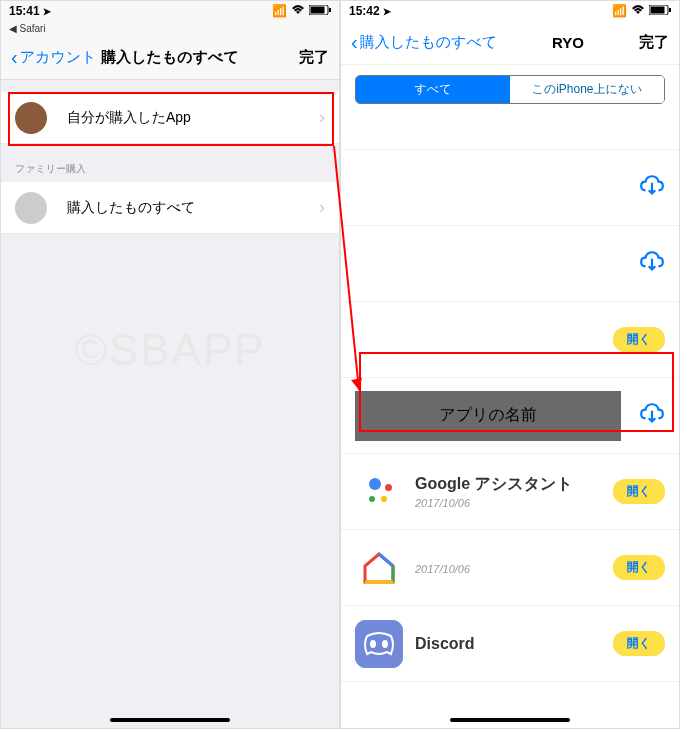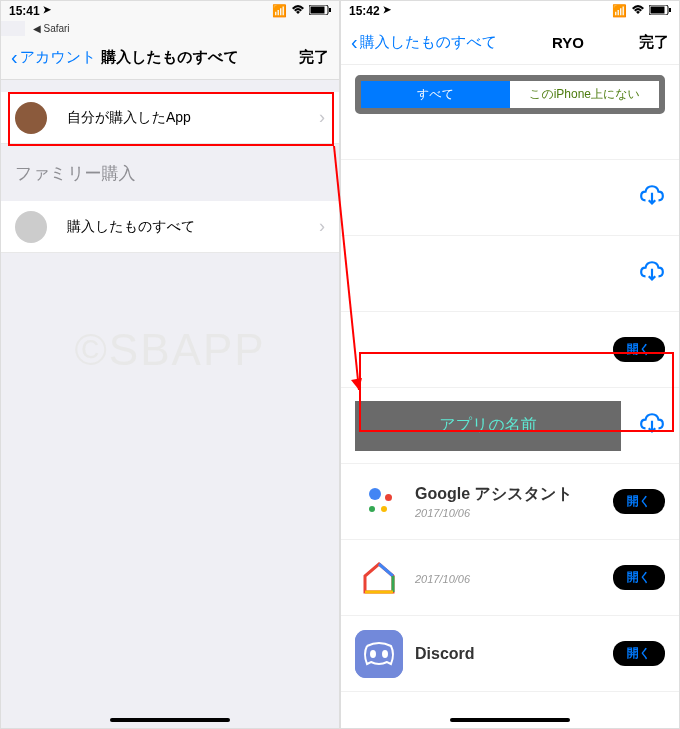--- a/index.html
+++ b/index.html
@@ -9,7 +9,7 @@
 
     .status-bar { height: 20px; display: flex; align-items: center; justify-content: space-between; padding: 0 8px; font-size: 12px; font-weight: 600; background: #f8f8f8; }
     .screen.right .status-bar { background: #fff; }
-    .status-left { display: flex; align-items: flex-start; gap: 3px; }
+    .status-left { display: flex; align-items: center; gap: 3px; }
     .status-right { display: flex; align-items: center; gap: 4px; }
     .loc-arrow { font-size: 10px; }
 

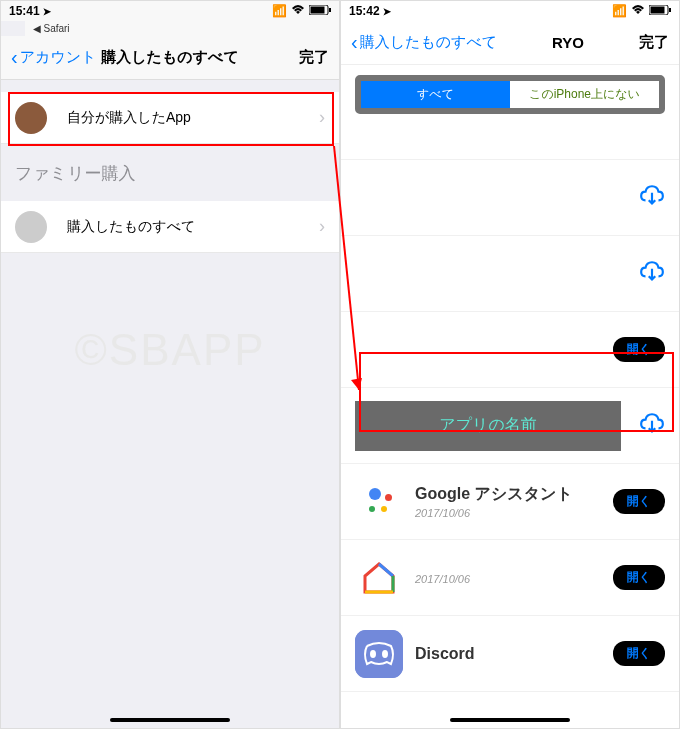--- a/index.html
+++ b/index.html
@@ -13,7 +13,7 @@
     .status-right { display: flex; align-items: center; gap: 4px; }
     .loc-arrow { font-size: 10px; }
 
-    .safari-back { font-size: 10px; padding: 2px 8px; background: #f8f8f8; color: #333; margin-left: 24px; }
+    .safari-back { font-size: 10px; padding: 2px 8px; background: #f8f8f8; color: #333; }
 
     .nav-bar { height: 44px; display: flex; align-items: center; justify-content: space-between; padding: 0 10px; background: #f8f8f8; border-bottom: 1px solid #ddd; }
     .screen.right .nav-bar { background: #fff; border-bottom: 1px solid #eee; }

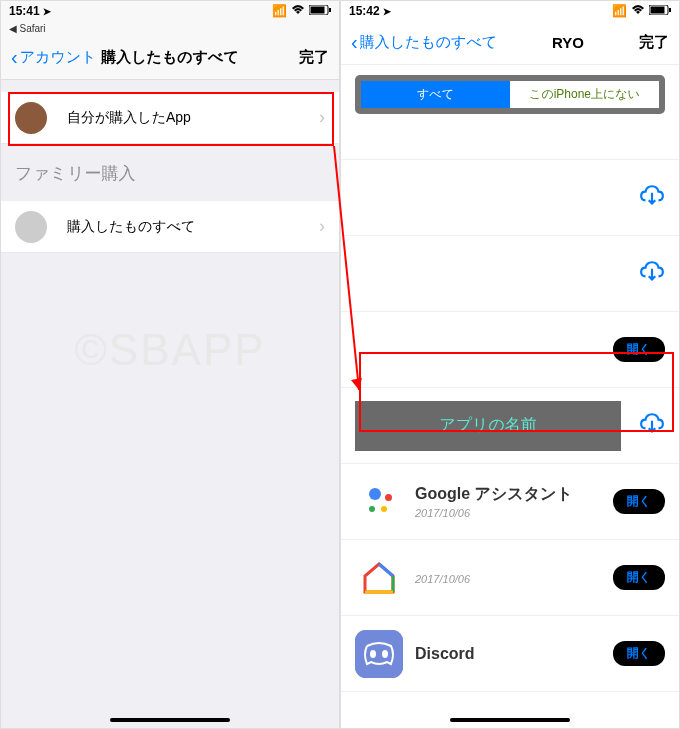--- a/index.html
+++ b/index.html
@@ -22,7 +22,7 @@
     .nav-right { color: #000000; font-size: 15px; font-weight: 600; }
     .chev-left { font-size: 20px; font-weight: 300; margin-right: 2px; }
 
-    .seg { display: flex; margin: 10px 14px; border: 6px solid #737373; border-radius: 5px; overflow: hidden; font-size: 12px; }
+    .seg { display: flex; margin: 10px 14px; border: 1px solid #737373; border-radius: 5px; overflow: hidden; font-size: 12px; }
     .seg-item { flex: 1; text-align: center; padding: 5px 0; color: #4d7c0f; background: #fff; }
     .seg-item.active { background: #007aff; color: #fff; }
 

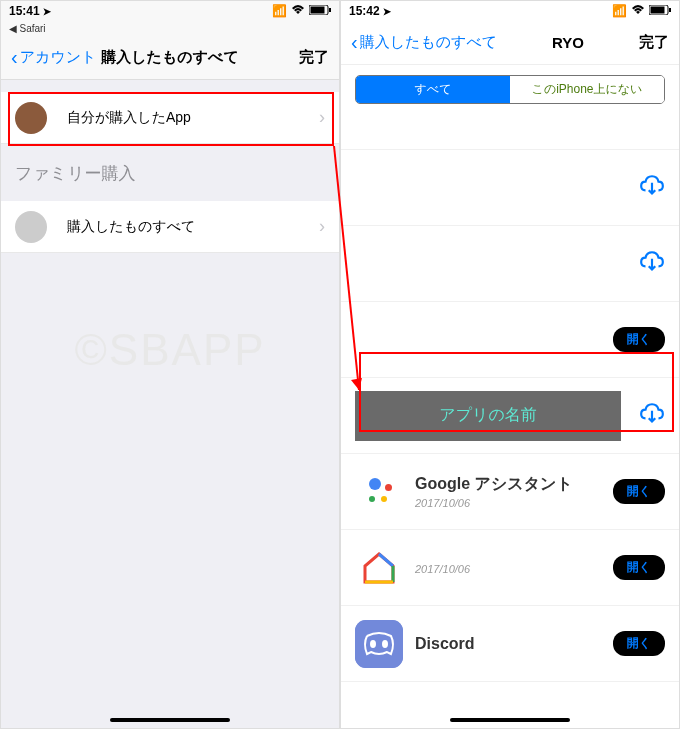--- a/index.html
+++ b/index.html
@@ -23,7 +23,7 @@
     .chev-left { font-size: 20px; font-weight: 300; margin-right: 2px; }
 
     .seg { display: flex; margin: 10px 14px; border: 1px solid #737373; border-radius: 5px; overflow: hidden; font-size: 12px; }
-    .seg-item { flex: 1; text-align: center; padding: 5px 0; color: #4d7c0f; background: #fff; }
+    .seg-item { flex: 1; text-align: center; padding: 5px 0; color: #0369a1; background: #fff; }
     .seg-item.active { background: #007aff; color: #fff; }
 
     .row { display: flex; align-items: center; height: 52px; padding: 0 14px; background: #fff; border-bottom: 1px solid #e8e8e8; }

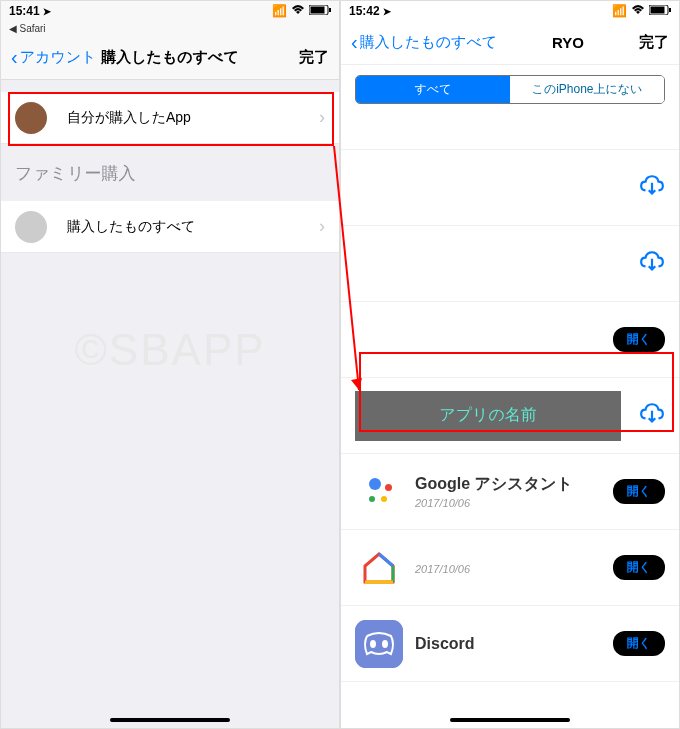--- a/index.html
+++ b/index.html
@@ -32,7 +32,7 @@
     .row .label { flex: 1; font-size: 14px; margin-left: 8px; }
     .row .chev { color: #c7c7cc; font-size: 18px; }
 
-    .section-header { padding: 18px 14px 16px; font-size: 17px; color: #8e8e93; }
+    .section-header { padding: 18px 14px 6px; font-size: 10px; color: #8e8e93; }
 
     .highlight-box { position: absolute; border: 2px solid #ff0000; pointer-events: none; z-index: 10; }
     .box1 { left: 8px; top: 92px; width: 326px; height: 54px; }

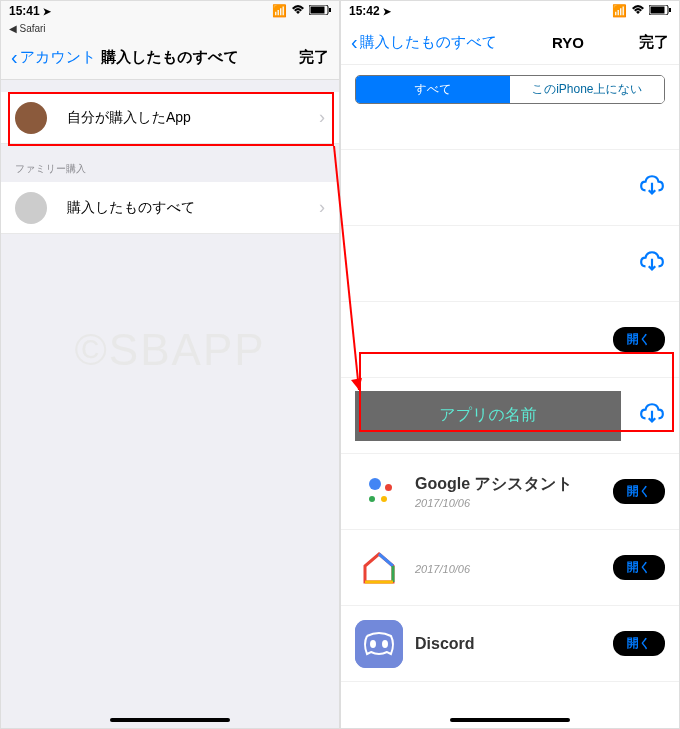--- a/index.html
+++ b/index.html
@@ -46,7 +46,7 @@
     .app-date { font-size: 11px; color: #999; margin-top: 2px; font-style: italic; }
     .app-action { margin-left: 8px; }
     .cloud-btn { width: 26px; height: 26px; color: #007aff; }
-    .open-btn { background: #000000; color: #007aff; font-size: 12px; font-weight: 600; padding: 4px 14px; border-radius: 12px; border: none; }
+    .open-btn { background: #fde047; color: #007aff; font-size: 12px; font-weight: 600; padding: 4px 14px; border-radius: 12px; border: none; }
 
     .app-row.partial { height: 36px; min-height: 36px; padding-top: 0; align-items: flex-start; }
     .app-row.masked { background: #fff; }

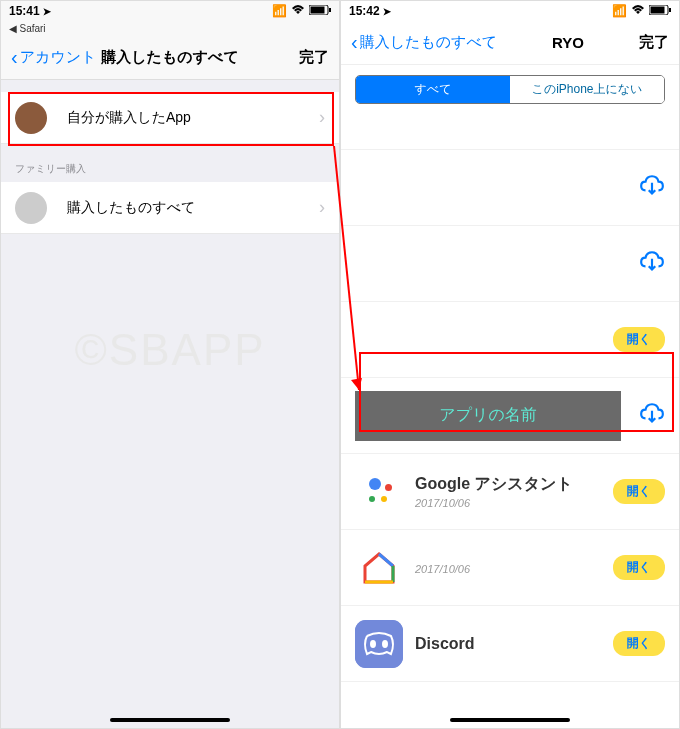--- a/index.html
+++ b/index.html
@@ -50,7 +50,7 @@
 
     .app-row.partial { height: 36px; min-height: 36px; padding-top: 0; align-items: flex-start; }
     .app-row.masked { background: #fff; }
-    .app-row.masked .mask { flex: 1; height: 50px; background: #6a6a6a; color: #5eead4; display: flex; align-items: center; justify-content: center; font-size: 16px; font-weight: 500; margin-right: 10px; }
+    .app-row.masked .mask { flex: 1; height: 50px; background: #6a6a6a; color: #000000; display: flex; align-items: center; justify-content: center; font-size: 16px; font-weight: 500; margin-right: 10px; }
 
     .watermark { position: absolute; left: 50%; top: 48%; transform: translate(-50%, -50%); font-size: 44px; color: #e8e8e8; font-weight: 400; letter-spacing: 2px; pointer-events: none; z-index: 1; }
 

